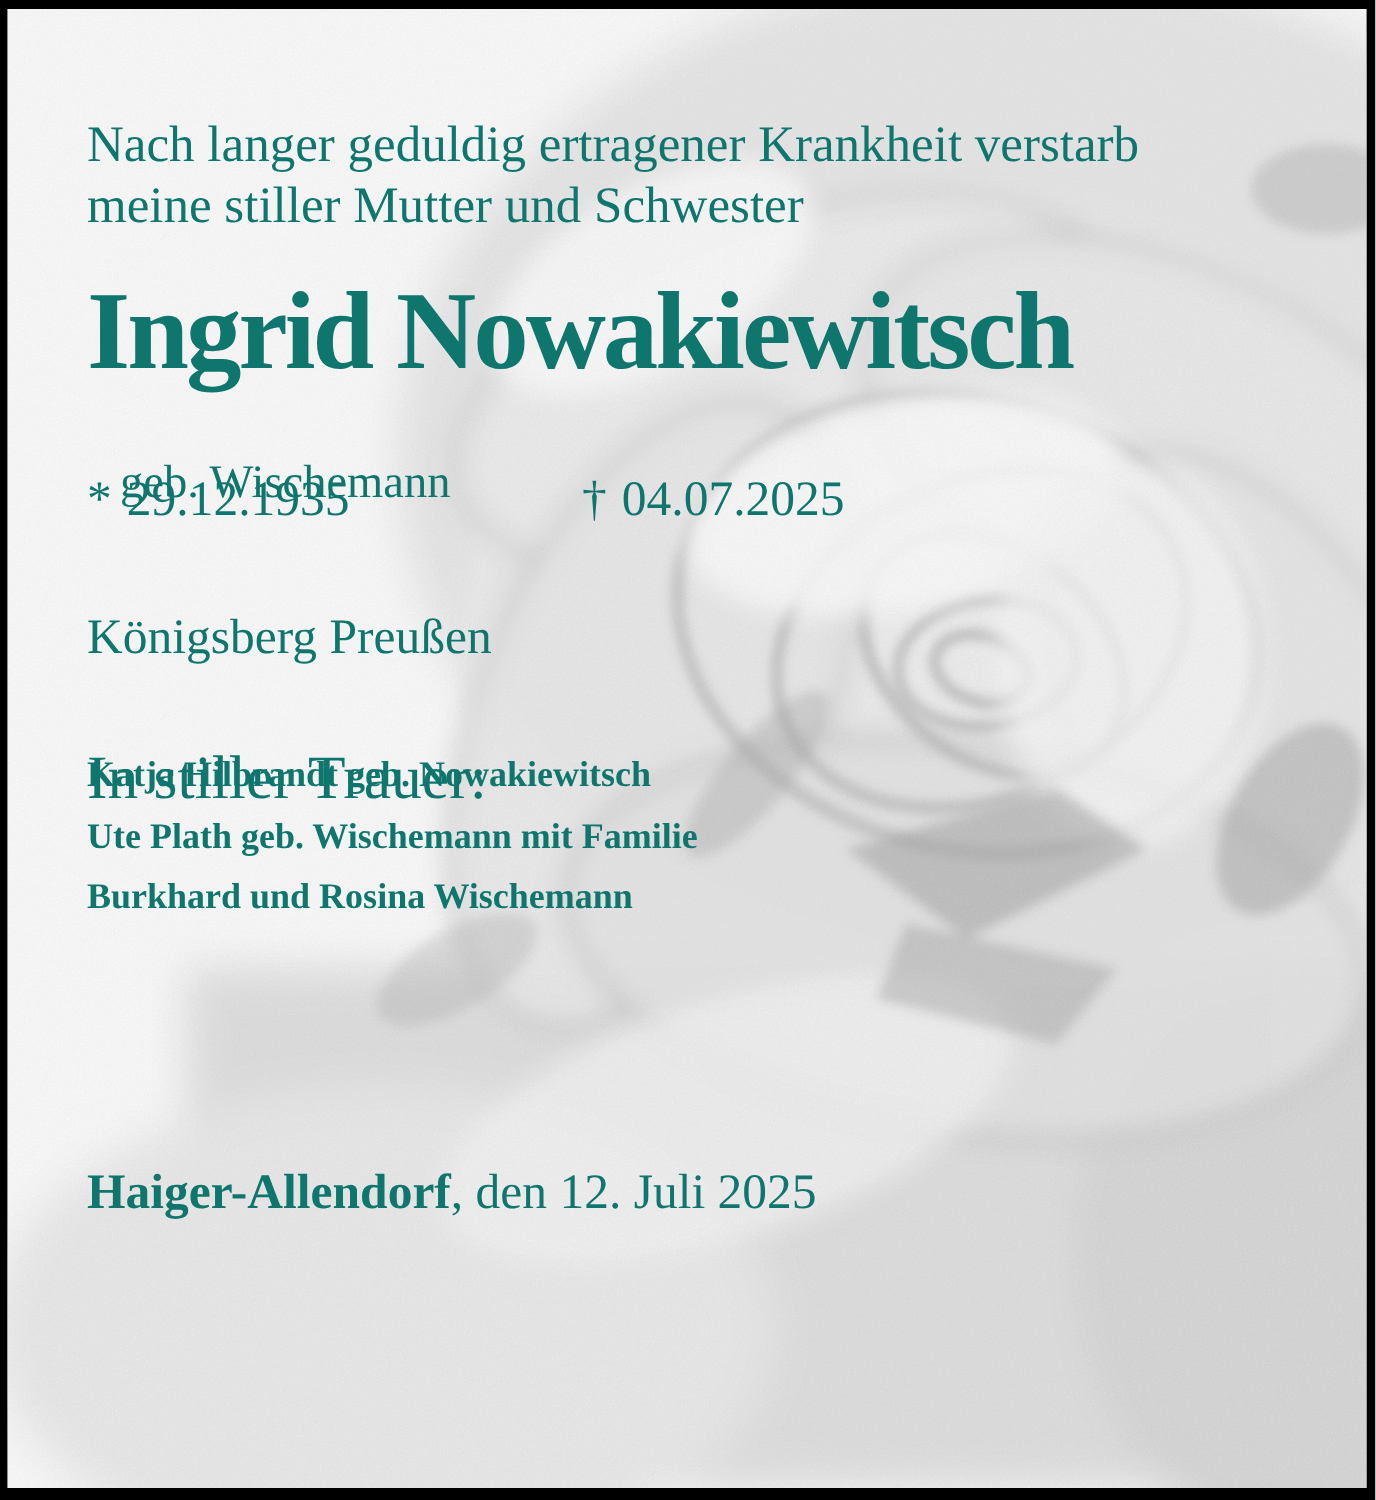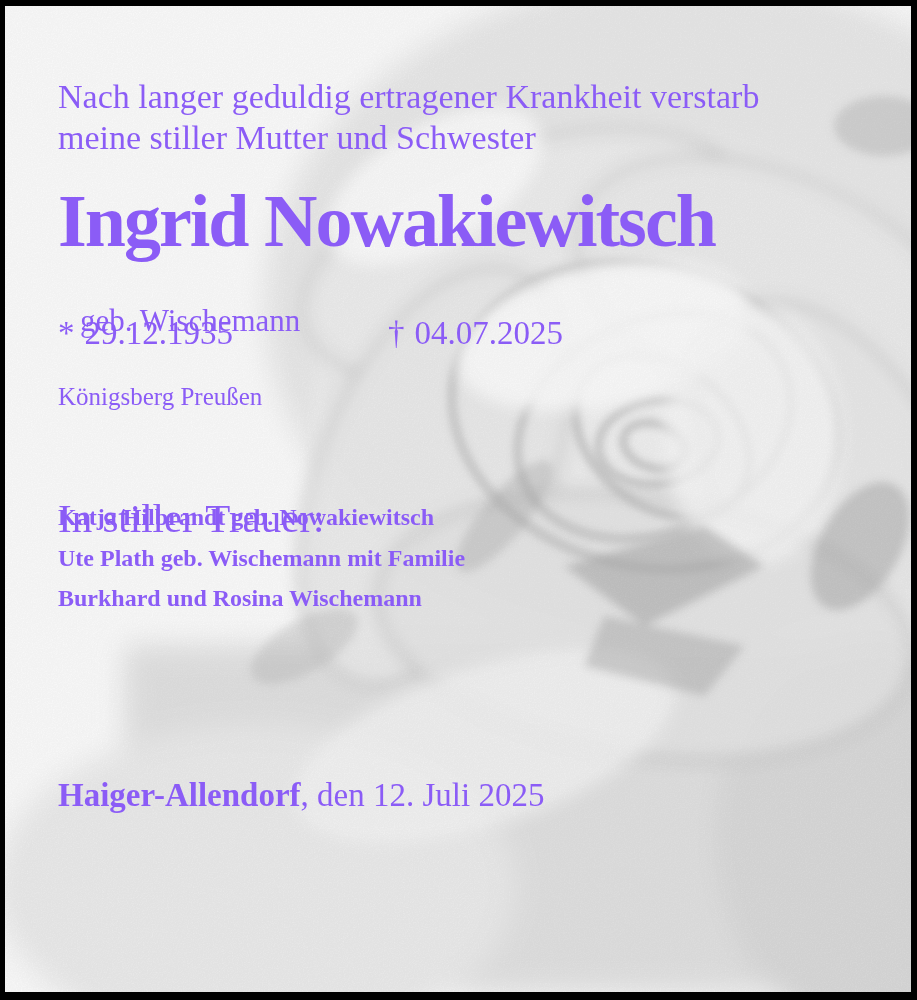--- a/index.html
+++ b/index.html
@@ -22,7 +22,7 @@
     background: #ffffff;
     overflow: hidden;
     font-family: "Liberation Serif", serif;
-    color: #8b5cf6;
+    color: #0f766e;
   }
   .bg {
     position: absolute;

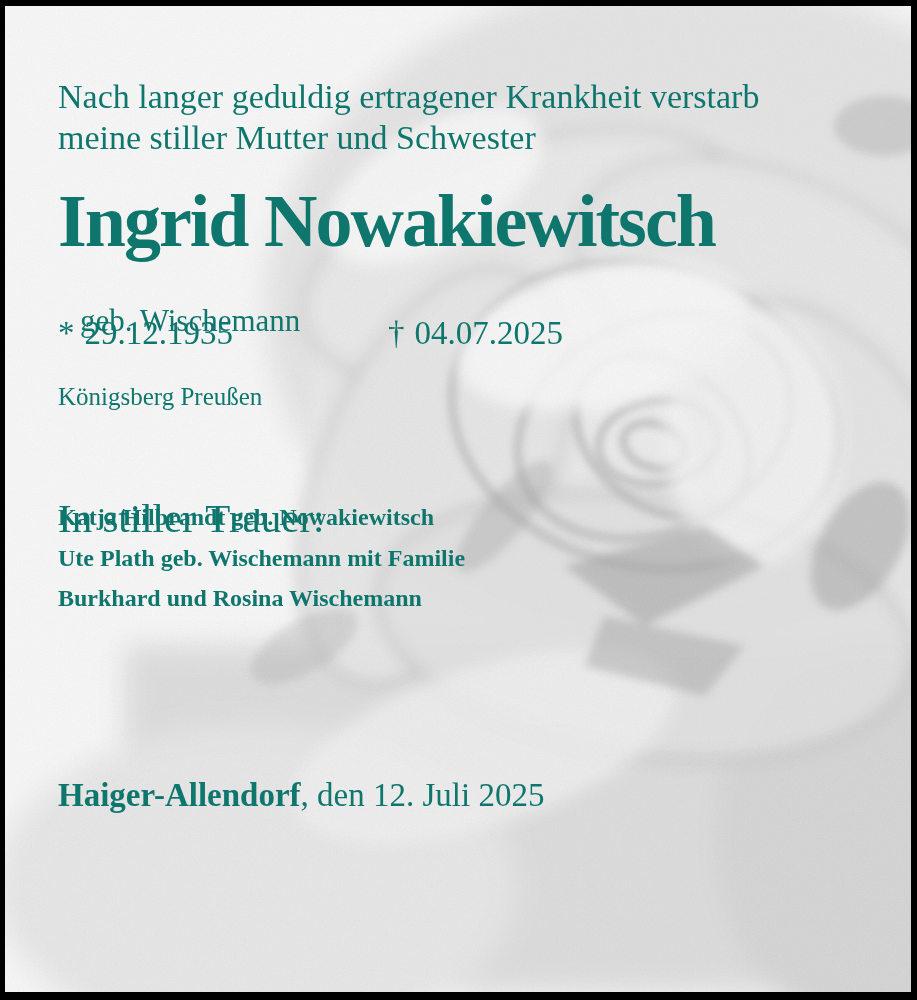--- a/index.html
+++ b/index.html
@@ -39,7 +39,7 @@
   .birth       { position: absolute; left: 0;   top: 0; }
   .death       { position: absolute; left: 330px; top: 0; }
   .sym         { margin-right: 10px; }
-  .birthplace  { left: 53px;  top: 352px; font-size: 25px; }
+  .birthplace  { left: 53px;  top: 368px; font-size: 33px; }
   .trauer      { left: 53px;  top: 447px; font-size: 41px; }
   .mourners    { left: 53px;  top: 491px; font-size: 24px; font-weight: bold; line-height: 40.5px; }
   .placedate   { left: 53px;  top: 738px; font-size: 33px; }

